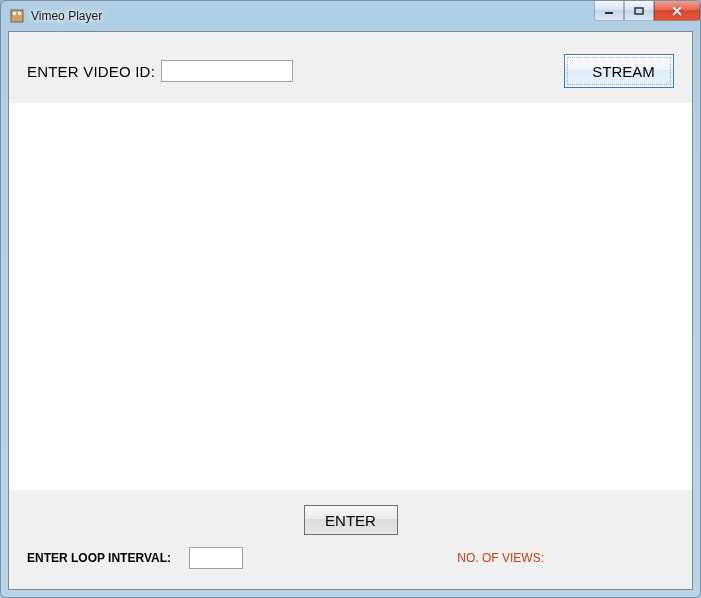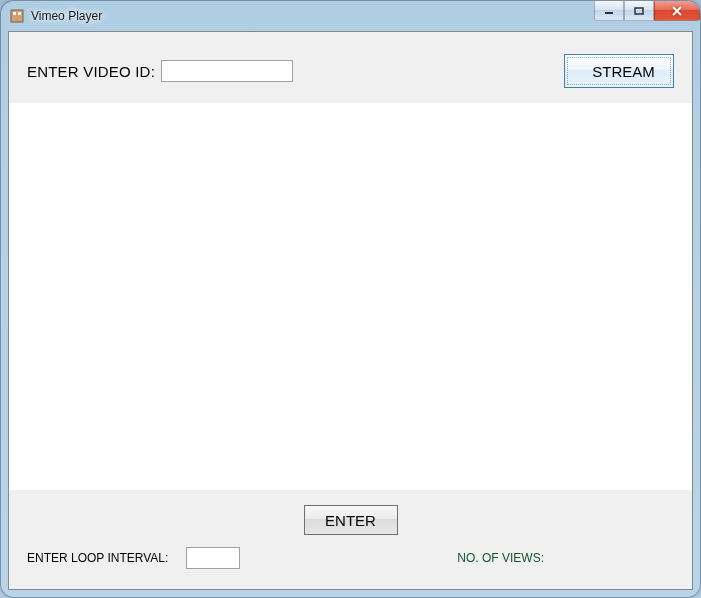--- a/index.html
+++ b/index.html
@@ -21,7 +21,7 @@
       height: 598px;
       background: rgba(180, 210, 230, 0.6);
       border: 1px solid rgba(60, 80, 100, 0.5);
-      border-radius: 14px;
+      border-radius: 6px;
       box-shadow: 0 0 12px rgba(0,0,0,0.3);
       display: flex;
       flex-direction: column;

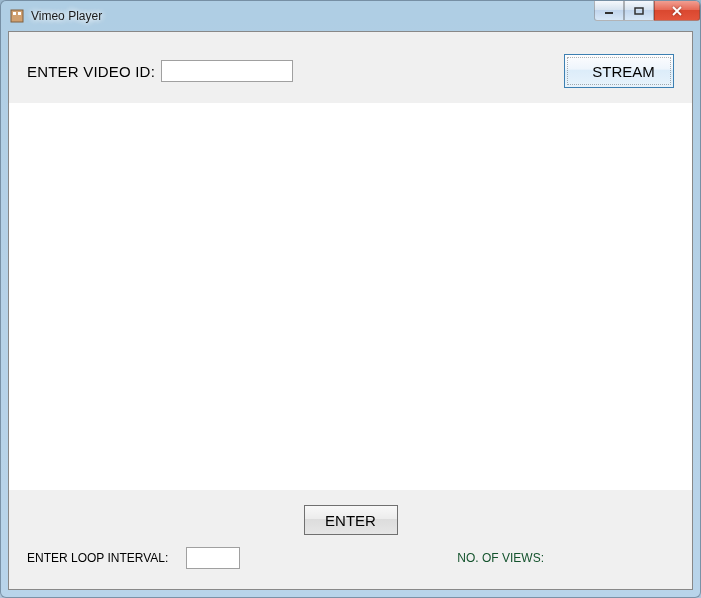--- a/index.html
+++ b/index.html
@@ -157,6 +157,7 @@
       font-size: 12px;
       color: #000;
       margin-right: 18px;
+      font-weight: bold;
     }
     .input-interval {
       width: 54px;

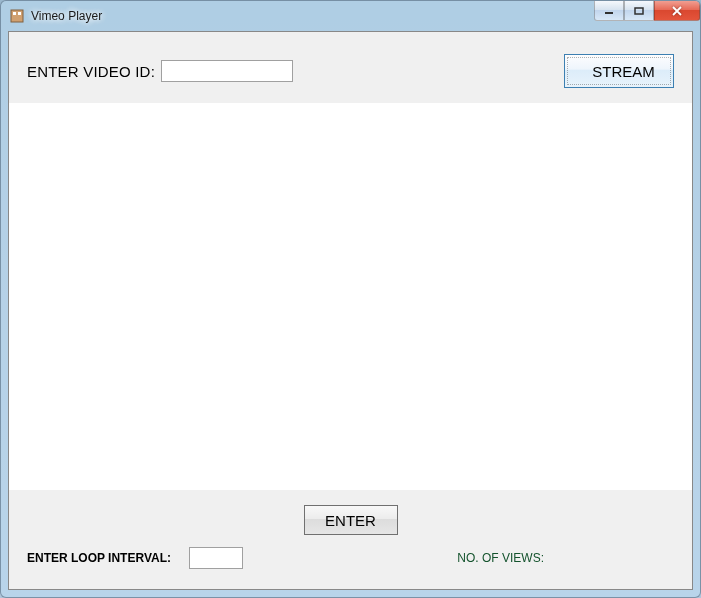--- a/index.html
+++ b/index.html
@@ -169,7 +169,7 @@
     }
     .label-views {
       font-size: 12px;
-      color: #14532d;
+      color: #c2410c;
       margin-left: auto;
       margin-right: 130px;
     }

